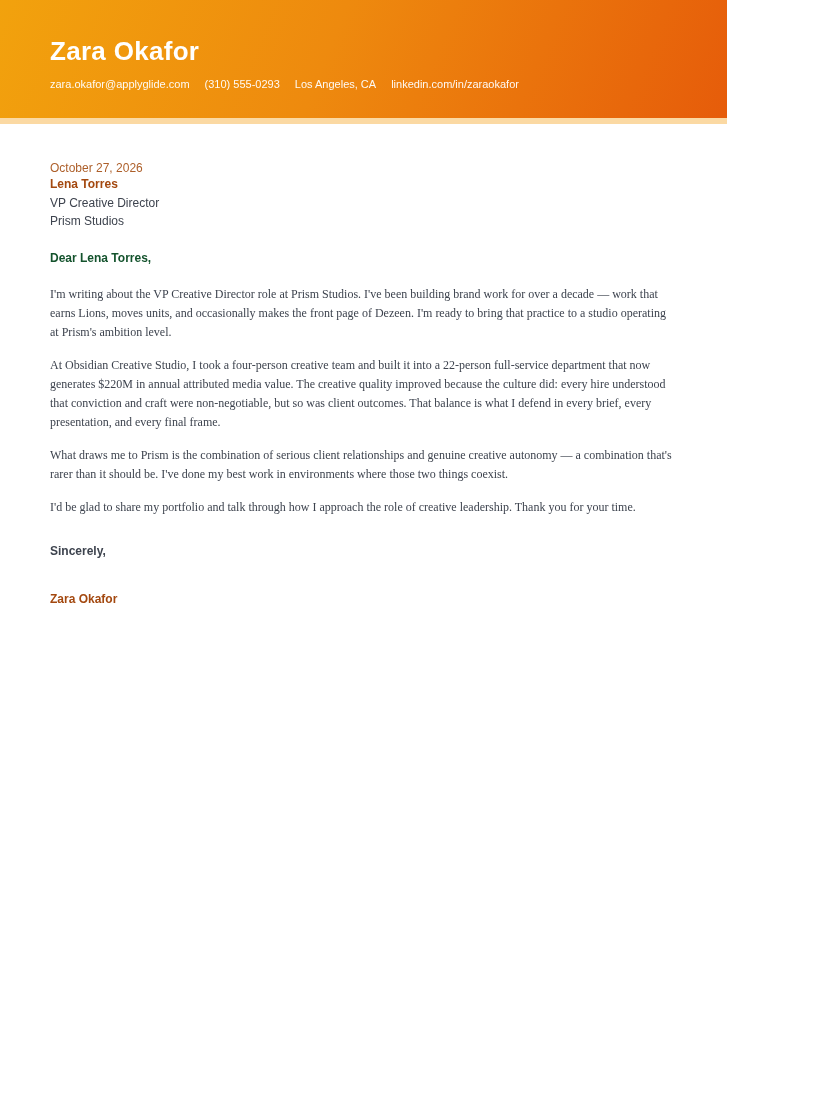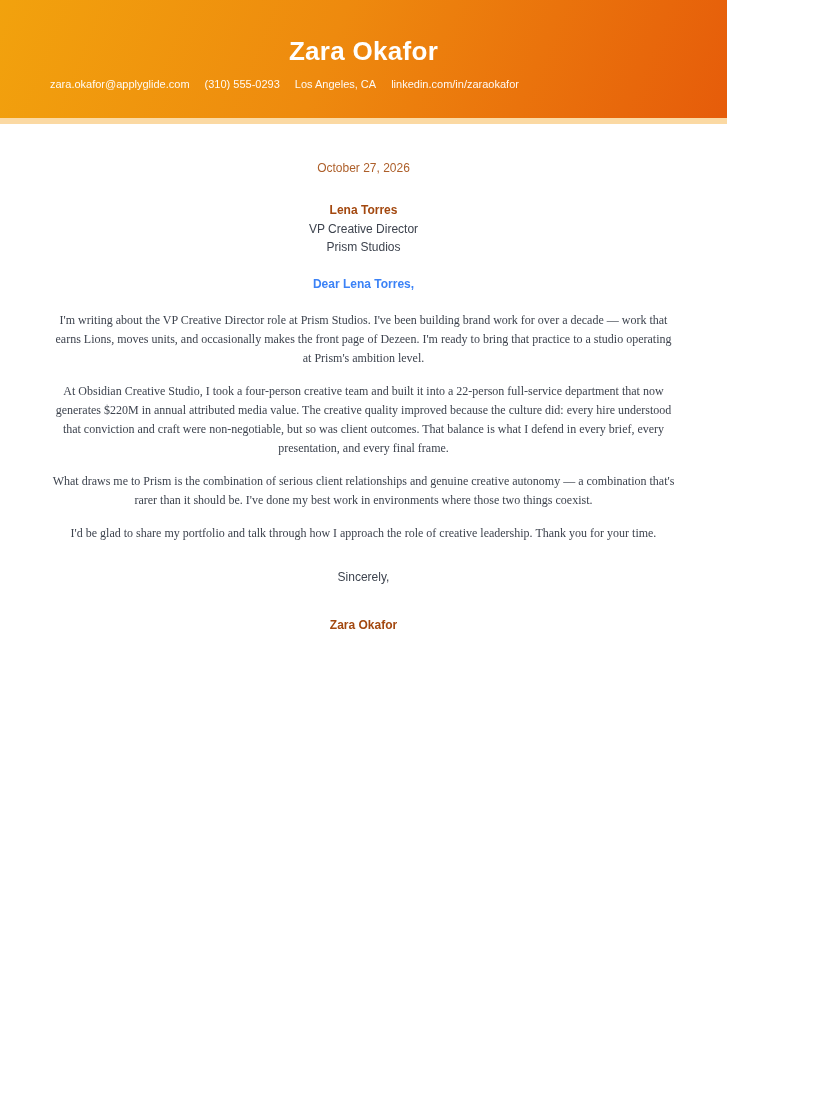--- a/index.html
+++ b/index.html
@@ -15,7 +15,6 @@
     height: 1100px;
     background: #ffffff;
     position: relative;
-    text-align: center;
   }
   
   .header {

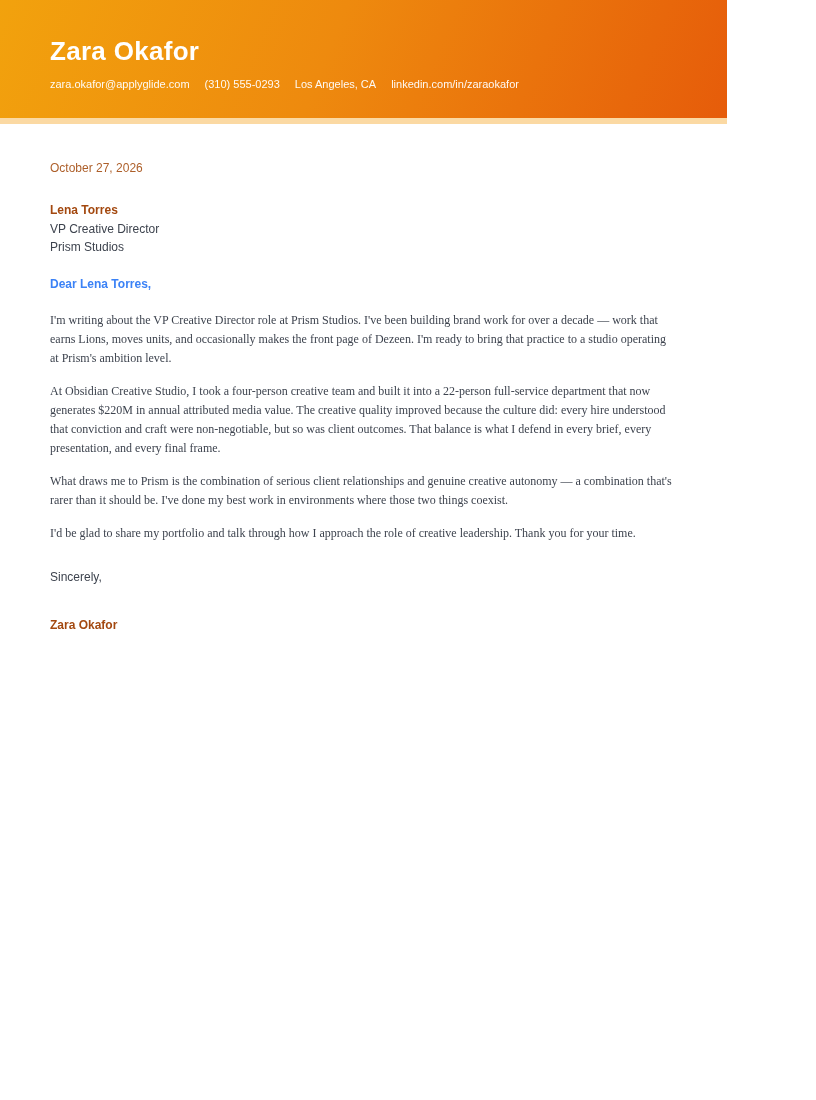--- a/index.html
+++ b/index.html
@@ -54,7 +54,6 @@
     line-height: 14px;
   }
   .recipient {
-    margin-top: 26px;
     line-height: 18.5px;
   }
   .recipient .r-name {

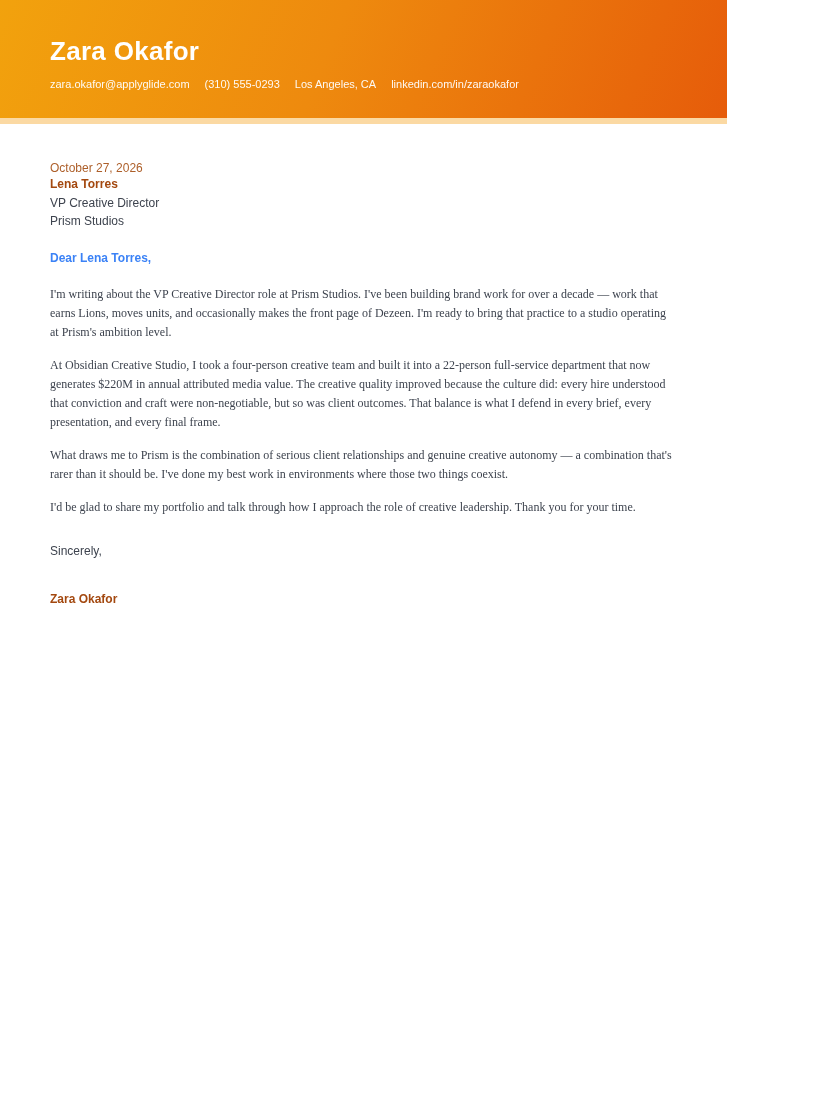--- a/index.html
+++ b/index.html
@@ -62,7 +62,7 @@
   }
   .salutation {
     margin-top: 18px;
-    color: #3b82f6;
+    color: #14532d;
     font-weight: 700;
   }
   .para { margin-top: 14px; font-family: Liberation Serif, serif; }

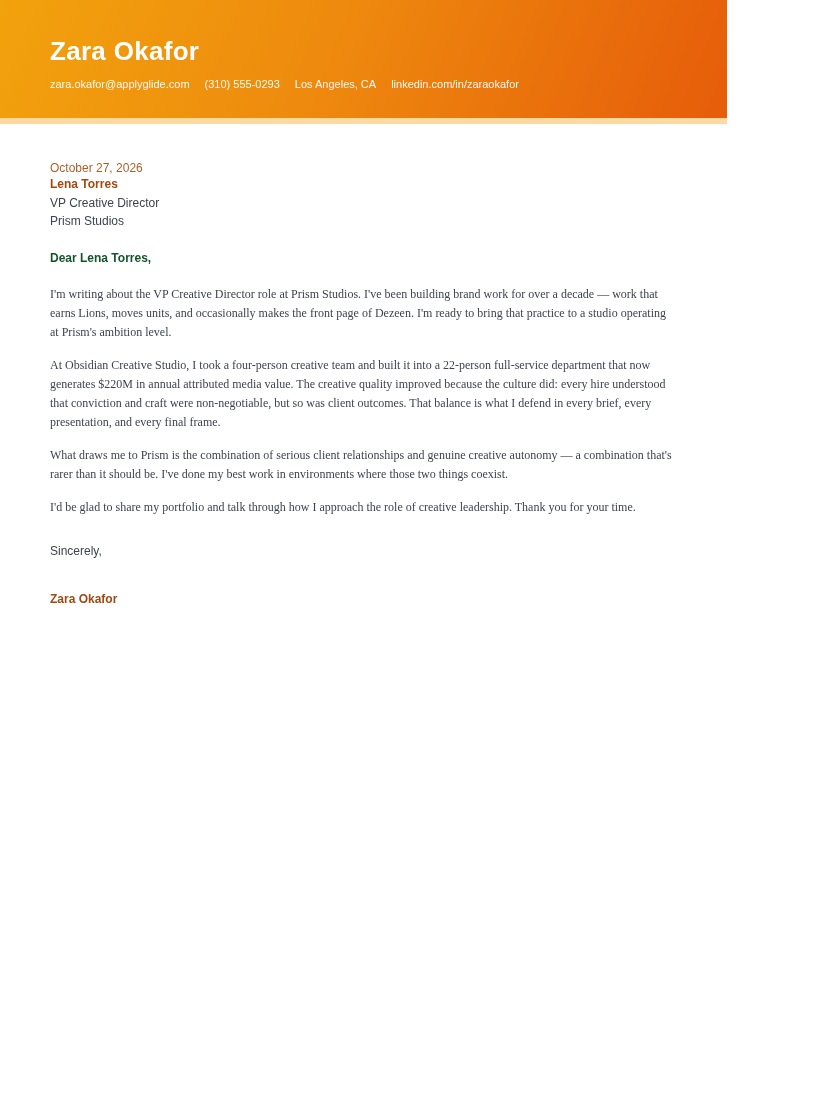--- a/index.html
+++ b/index.html
@@ -67,7 +67,7 @@
   }
   .para { margin-top: 14px; font-family: Liberation Serif, serif; }
   .para.first { margin-top: 17px; }
-  .closing { margin-top: 25px; }
+  .closing { margin-top: 25px; font-weight: bold; }
   .signature {
     margin-top: 29px;
     color: #a3480f;

